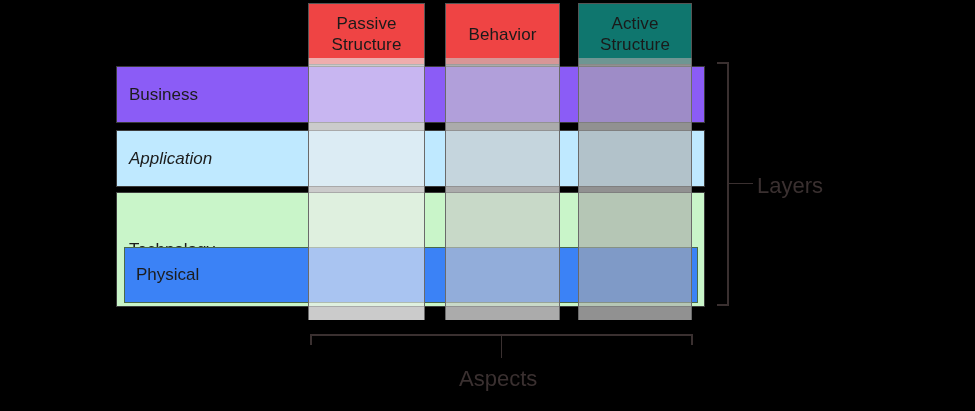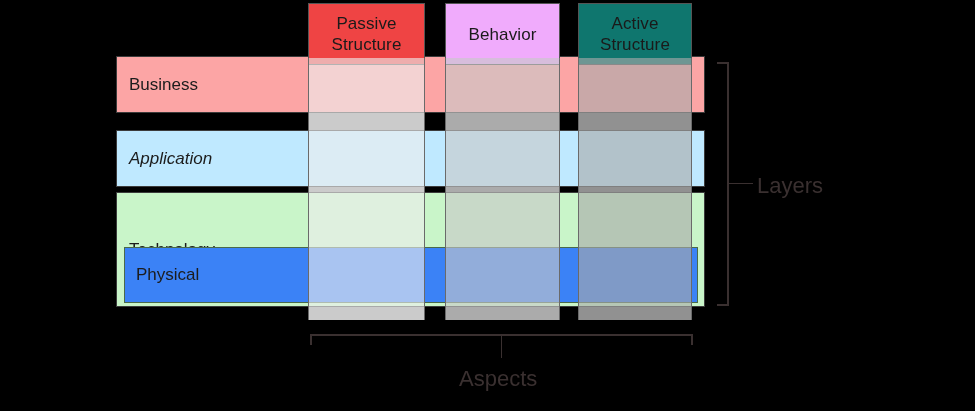--- a/index.html
+++ b/index.html
@@ -106,7 +106,7 @@
     <span>Passive</span>
     <span>Structure</span>
   </div>
-  <div class="col-header" id="hdr-1" style="left: 445px; width: 115px; background: #f0abfc;">
+  <div class="col-header" id="hdr-1" style="left: 445px; width: 115px; background: #ef4444;">
     <span>Behavior</span>
     <span></span>
   </div>

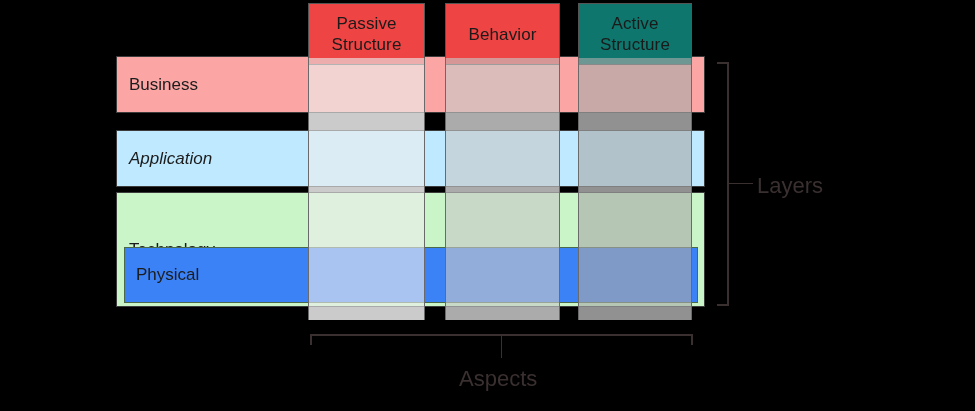--- a/index.html
+++ b/index.html
@@ -89,7 +89,7 @@
   <div class="aspect-band" id="band-1" style="left: 445px; width: 115px; background: rgba(200, 200, 200, 0.62);"></div>
   <div class="aspect-band" id="band-2" style="left: 578px; width: 114px; background: rgba(170, 170, 170, 0.62);"></div>
 
-  <div class="layer-row" id="row-0" style="top: 56px; height: 57px; background: #fca5a5;">
+  <div class="layer-row" id="row-0" style="top: 66px; height: 57px; background: #8b5cf6;">
     <span class="layer-label" style="top: 18px;">Business</span>
   </div>
   <div class="layer-row" id="row-1" style="top: 130px; height: 57px; background: rgb(191, 233, 255);">

